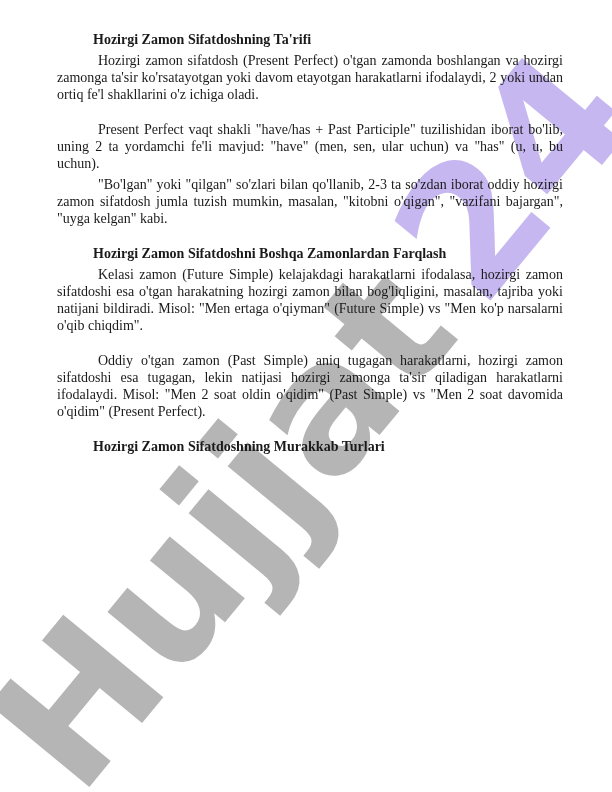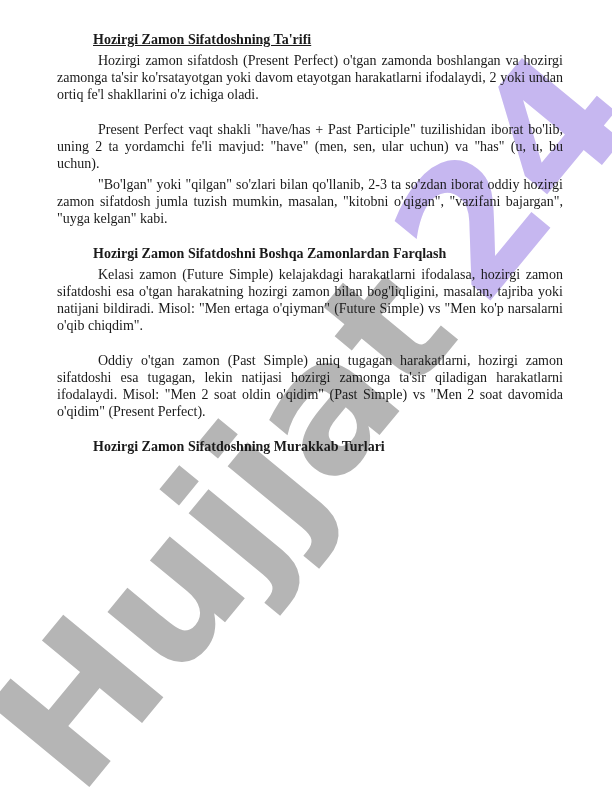--- a/index.html
+++ b/index.html
@@ -46,7 +46,7 @@
     font-weight: 700;
     margin: 18px 0 0 36px;
   }
-  .section:first-child .heading { margin-top: 0; text-decoration: underline; }
+  .section:first-child .heading { margin-top: 0; }
   .para {
     font-size: 14px;
     line-height: 17px;

